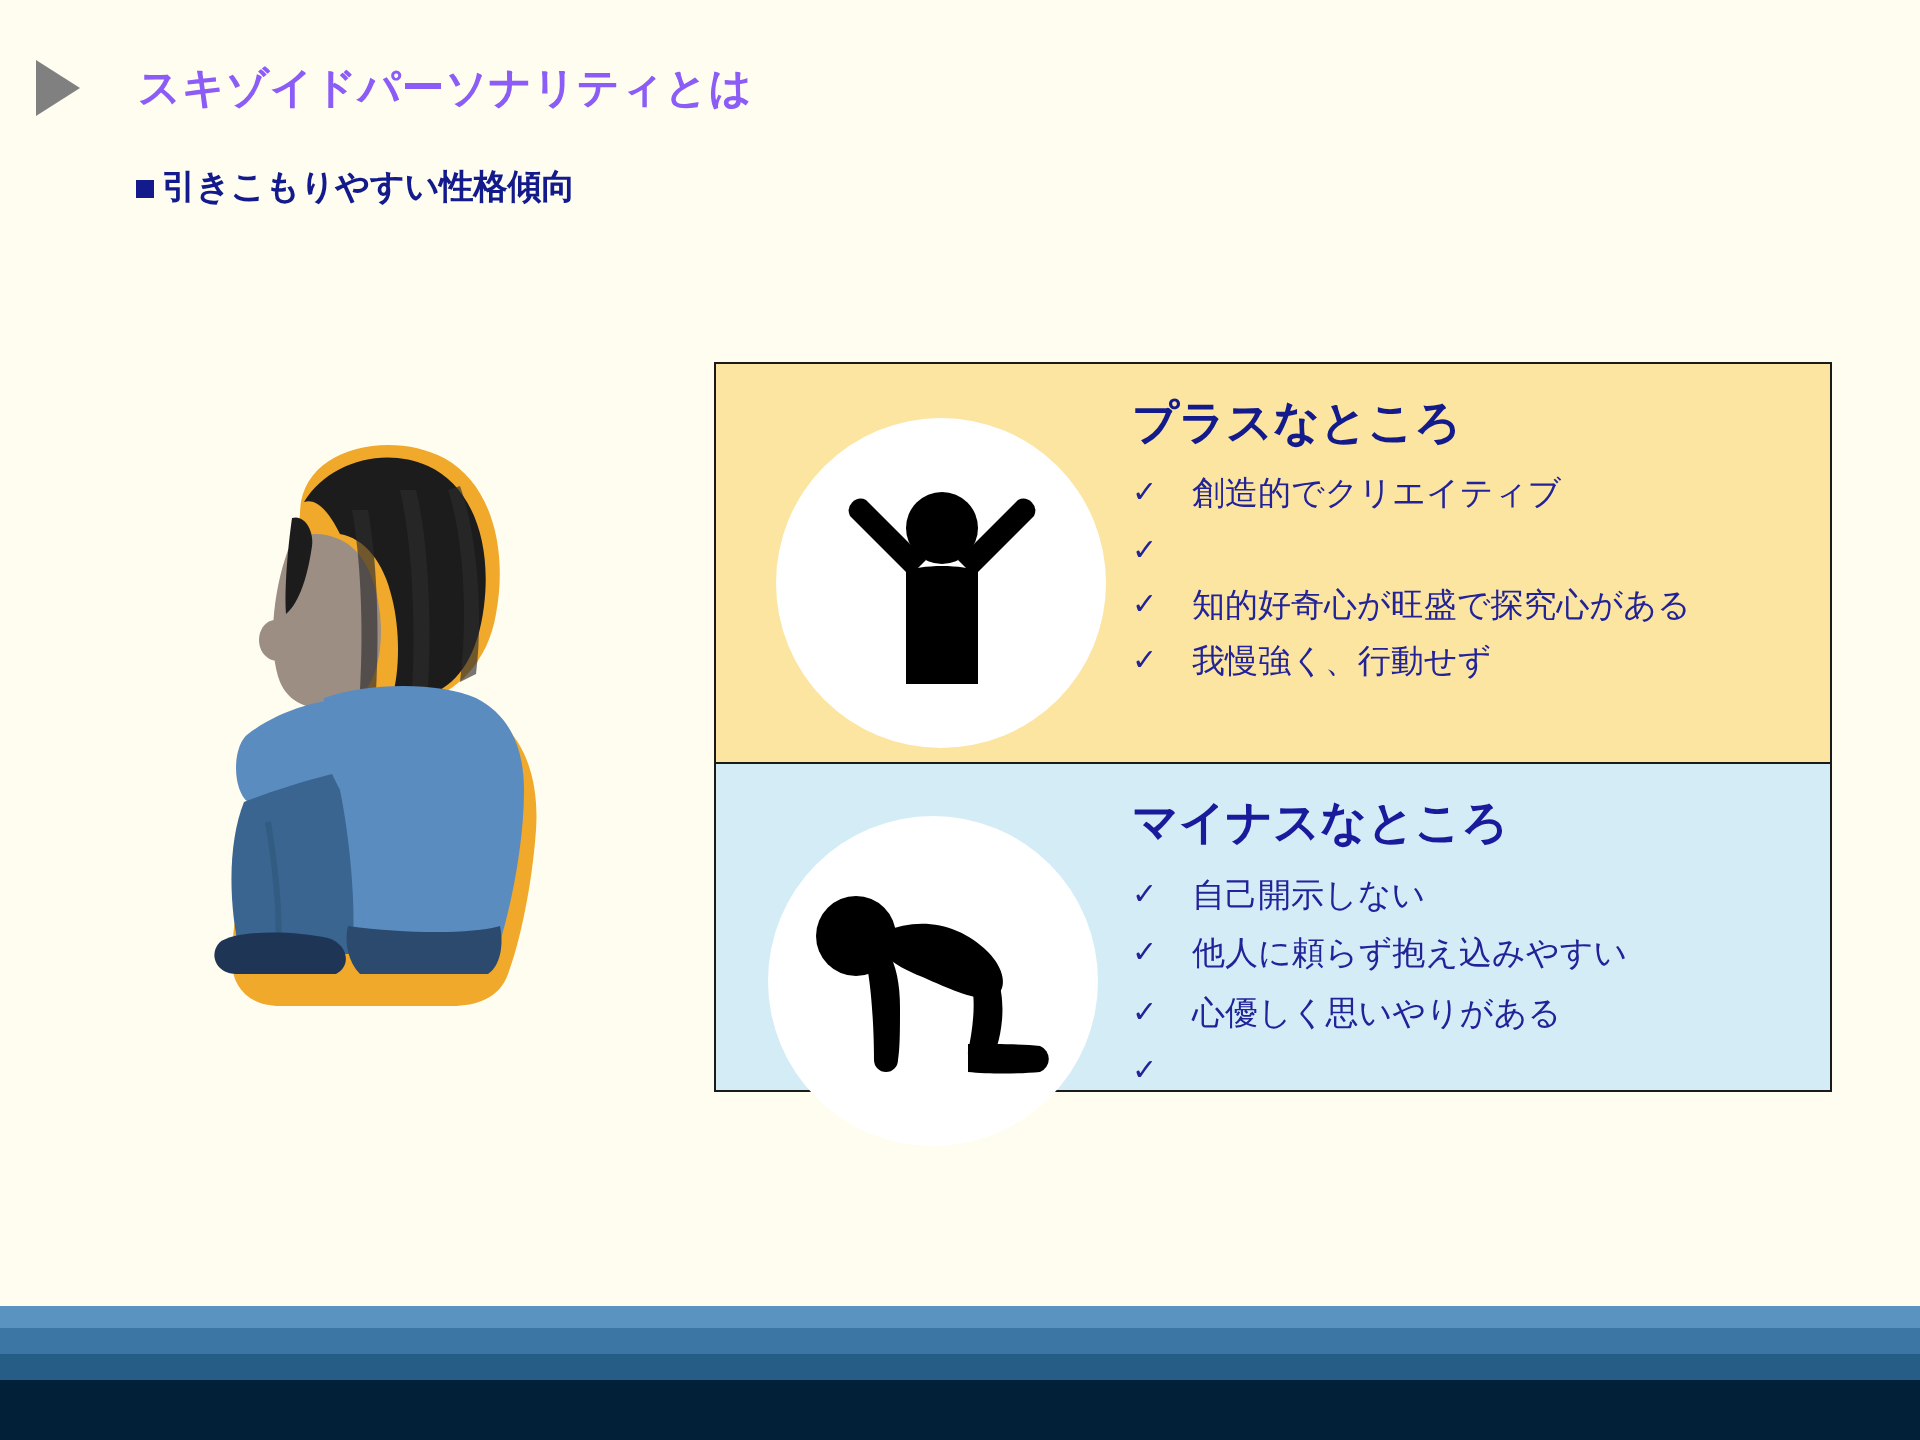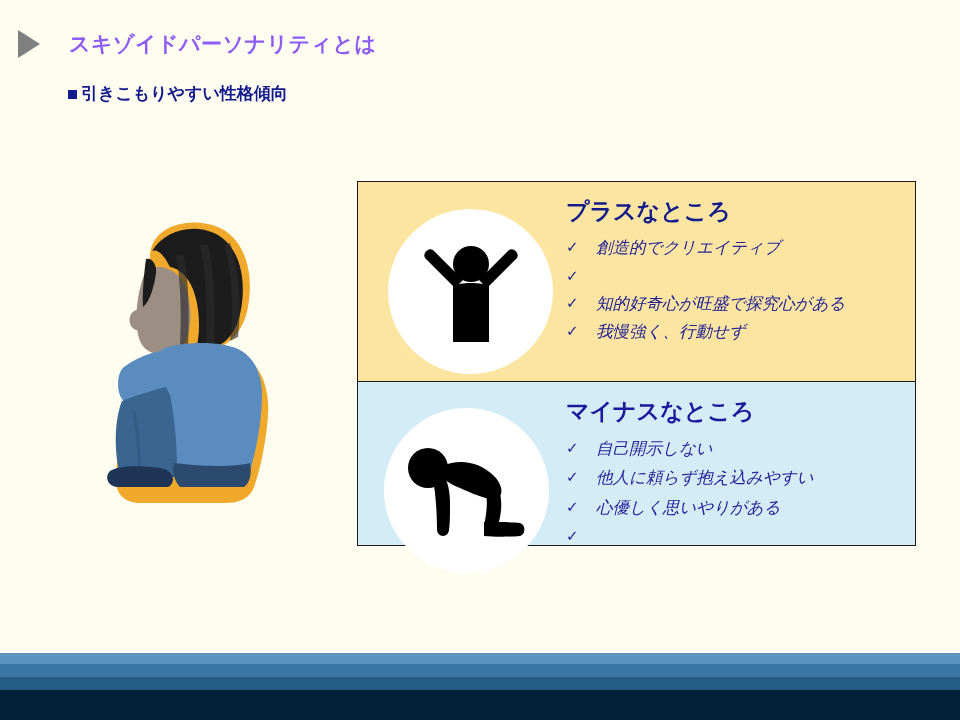--- a/index.html
+++ b/index.html
@@ -155,7 +155,7 @@
     font-size: 15px;
     color: #222299;
   }
-  .check-text { flex: 0 1 auto; font-style: italic; }
+  .check-text { flex: 0 1 auto; }
 
   
   .band { position: absolute; left: 0; width: 960px; }

